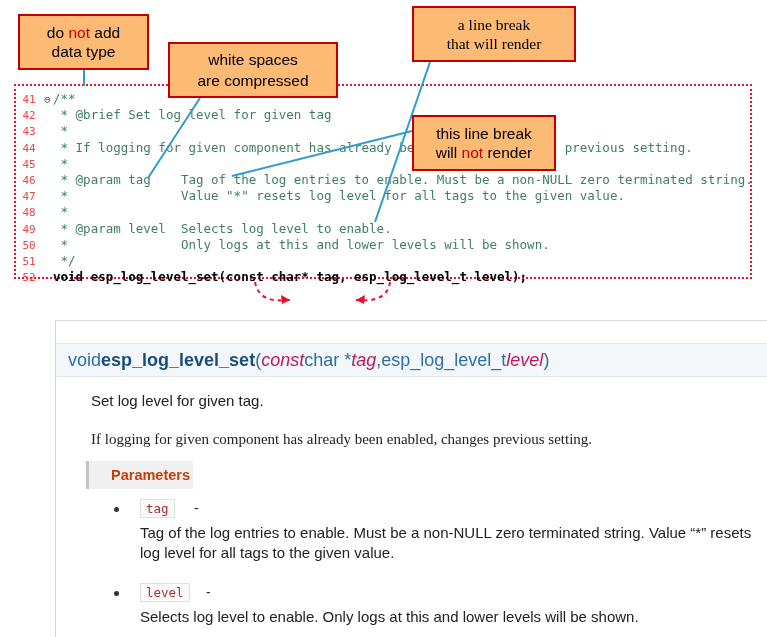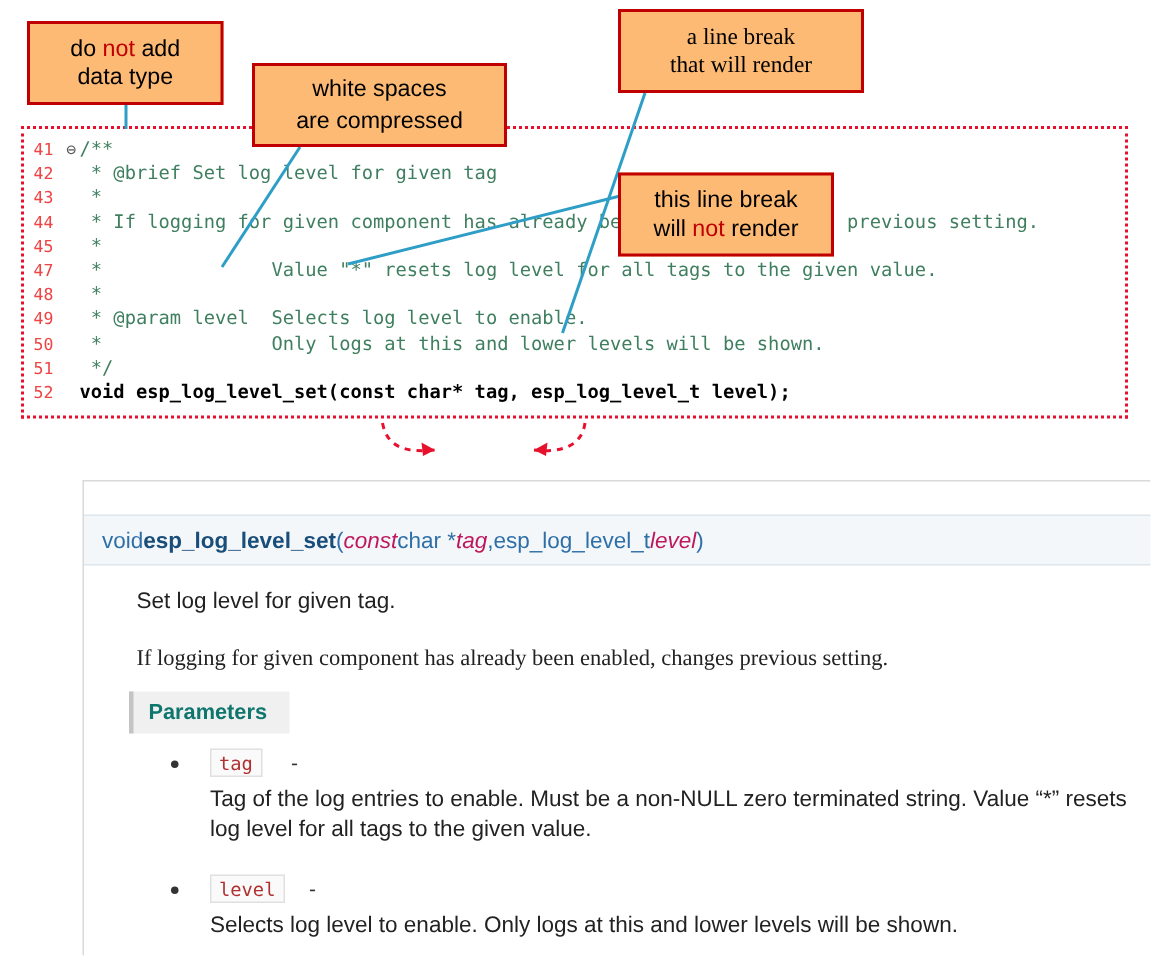--- a/index.html
+++ b/index.html
@@ -274,6 +274,7 @@
   <div class="cl"><span class="ln">43</span><span class="fold"></span><span class="cmt"> *</span></div>
   <div class="cl"><span class="ln">44</span><span class="fold"></span><span class="cmt"> * If logging for given component has already been enabled, changes previous setting.</span></div>
   <div class="cl"><span class="ln">45</span><span class="fold"></span><span class="cmt"> *</span></div>
+  <div class="cl"><span class="ln">46</span><span class="fold"></span><span class="cmt"> * @param tag    Tag of the log entries to enable. Must be a non-NULL zero terminated string.</span></div>
   <div class="cl"><span class="ln">47</span><span class="fold"></span><span class="cmt"> *               Value "*" resets log level for all tags to the given value.</span></div>
   <div class="cl"><span class="ln">48</span><span class="fold"></span><span class="cmt"> *</span></div>
   <div class="cl"><span class="ln">49</span><span class="fold"></span><span class="cmt"> * @param level  Selects log level to enable.</span></div>

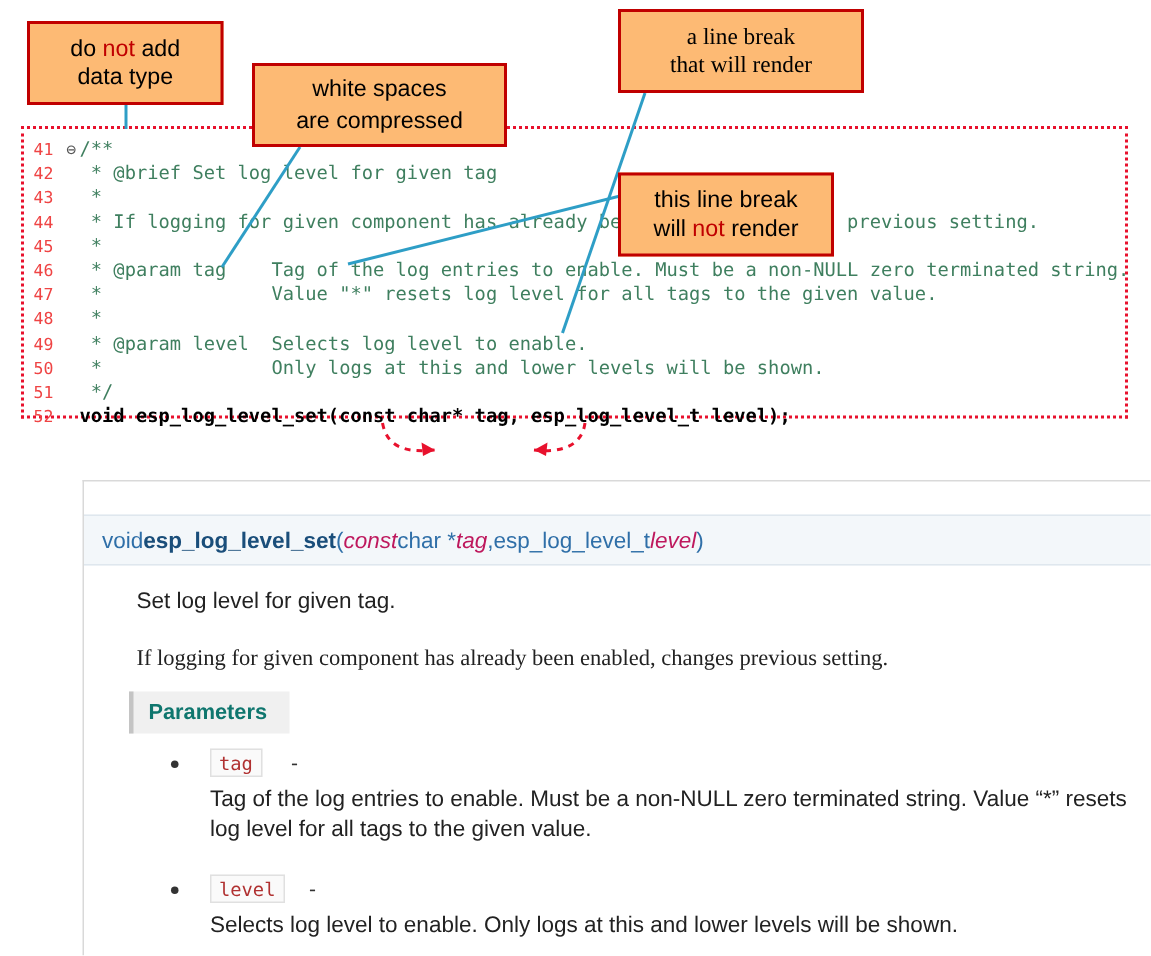--- a/index.html
+++ b/index.html
@@ -160,7 +160,7 @@
     display: flex;
     align-items: center;
     padding-left: 12px;
-    font-size: 15px;
+    font-size: 18px;
     color: #2f6fa8;
   }
   #doc-signature .sig-kw {

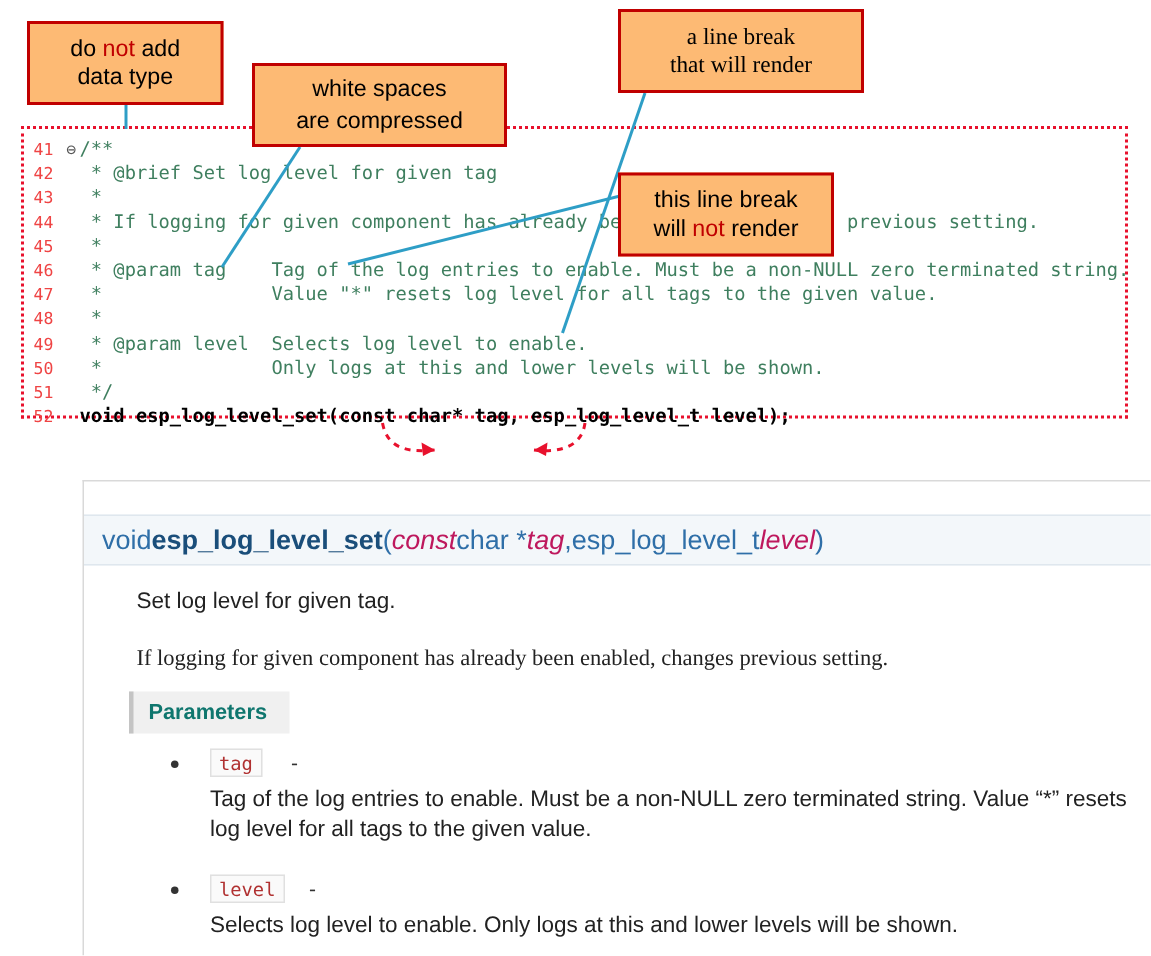--- a/index.html
+++ b/index.html
@@ -193,10 +193,10 @@
     box-sizing: border-box;
     display: flex;
     align-items: center;
-    padding-left: 10px;
+    padding-left: 22px;
     font-size: 14.5px;
     font-weight: bold;
-    color: #0f766e;
+    color: #c2410c;
   }
   .param-item {
     position: absolute;

